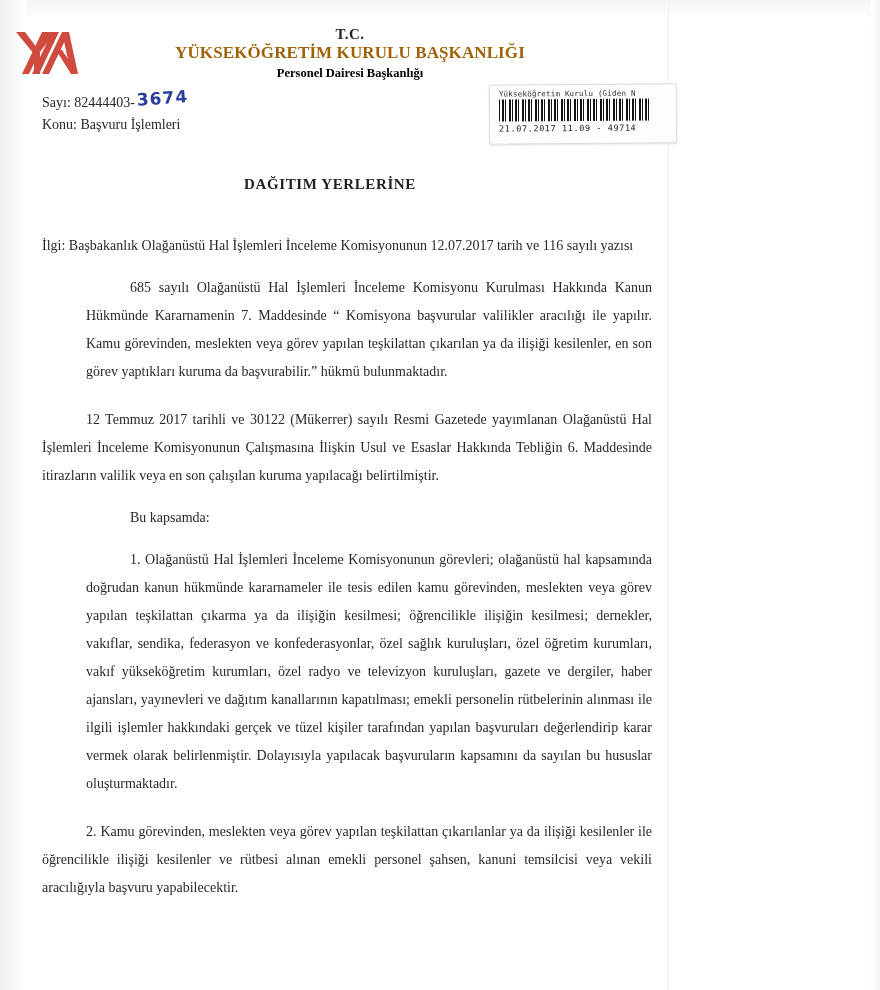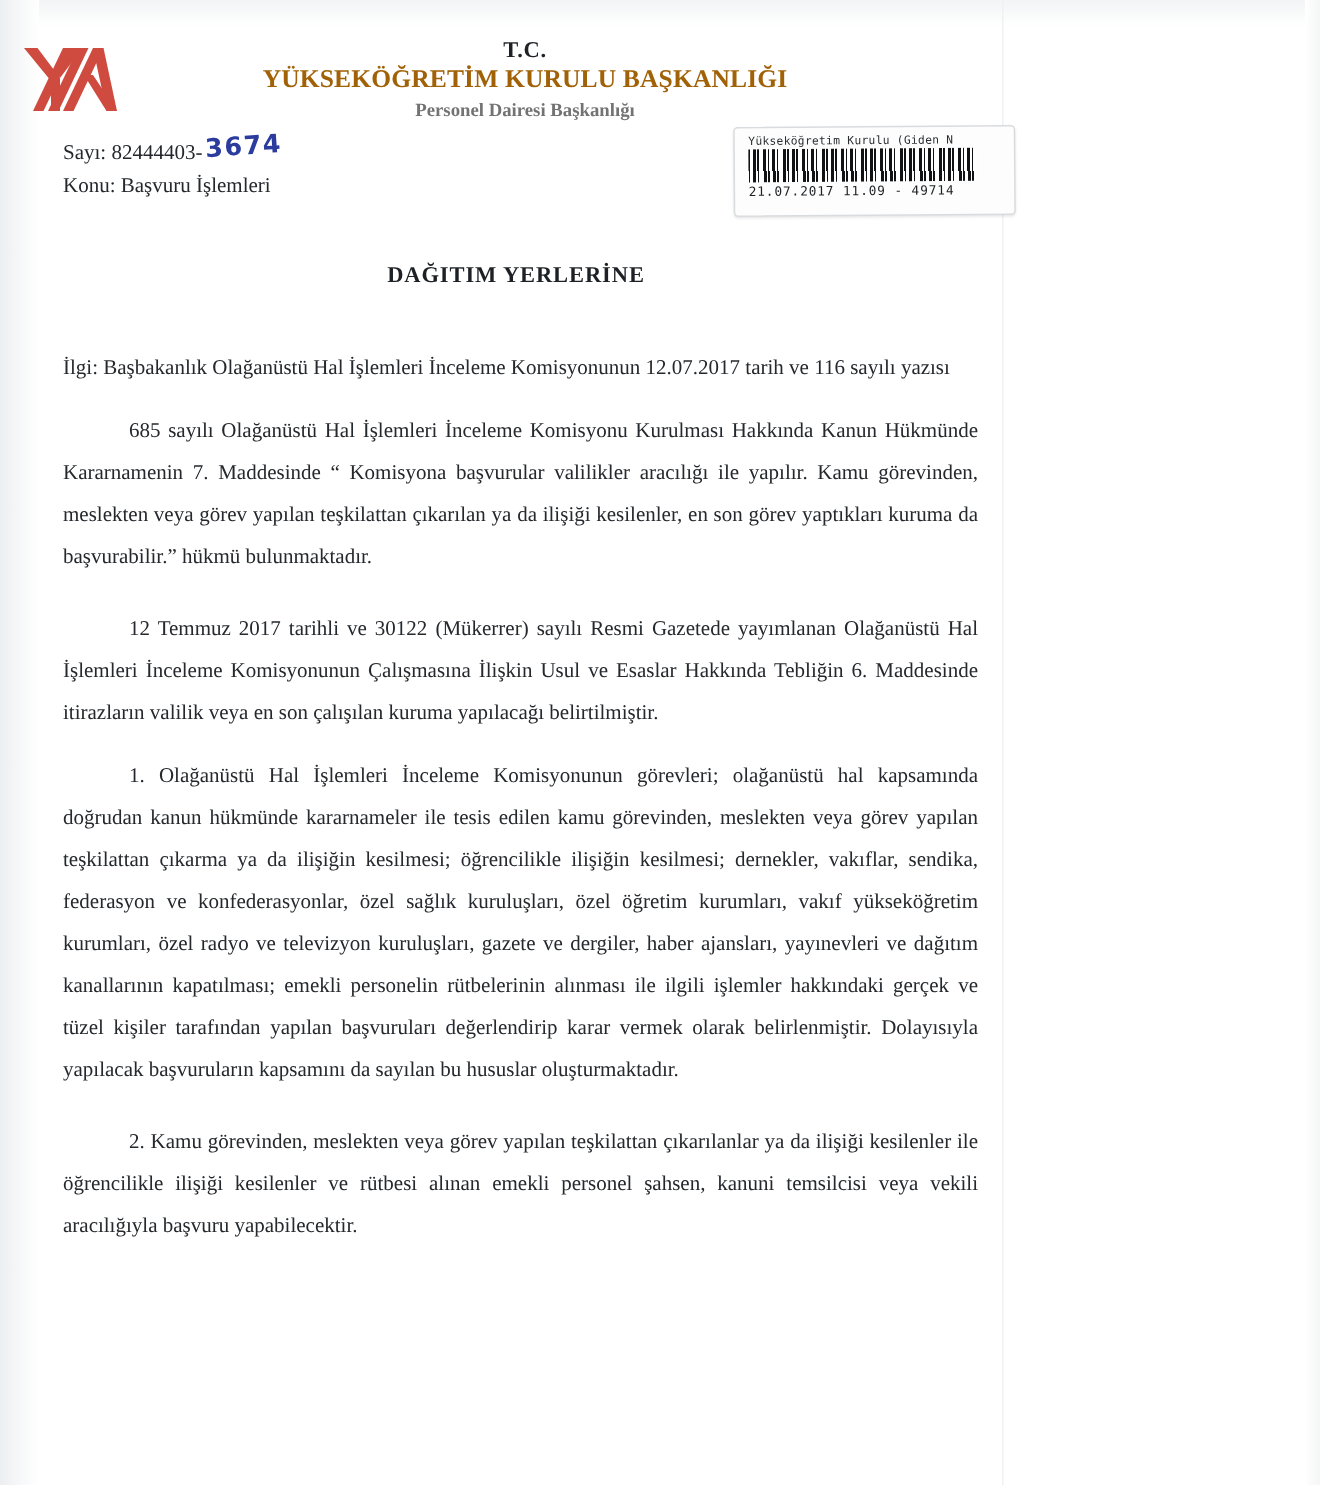--- a/index.html
+++ b/index.html
@@ -86,7 +86,7 @@
     font-size: 12.5px;
     font-weight: bold;
     margin-top: 2px;
-    color: #737373;
+    color: #000000;
   }
 
   

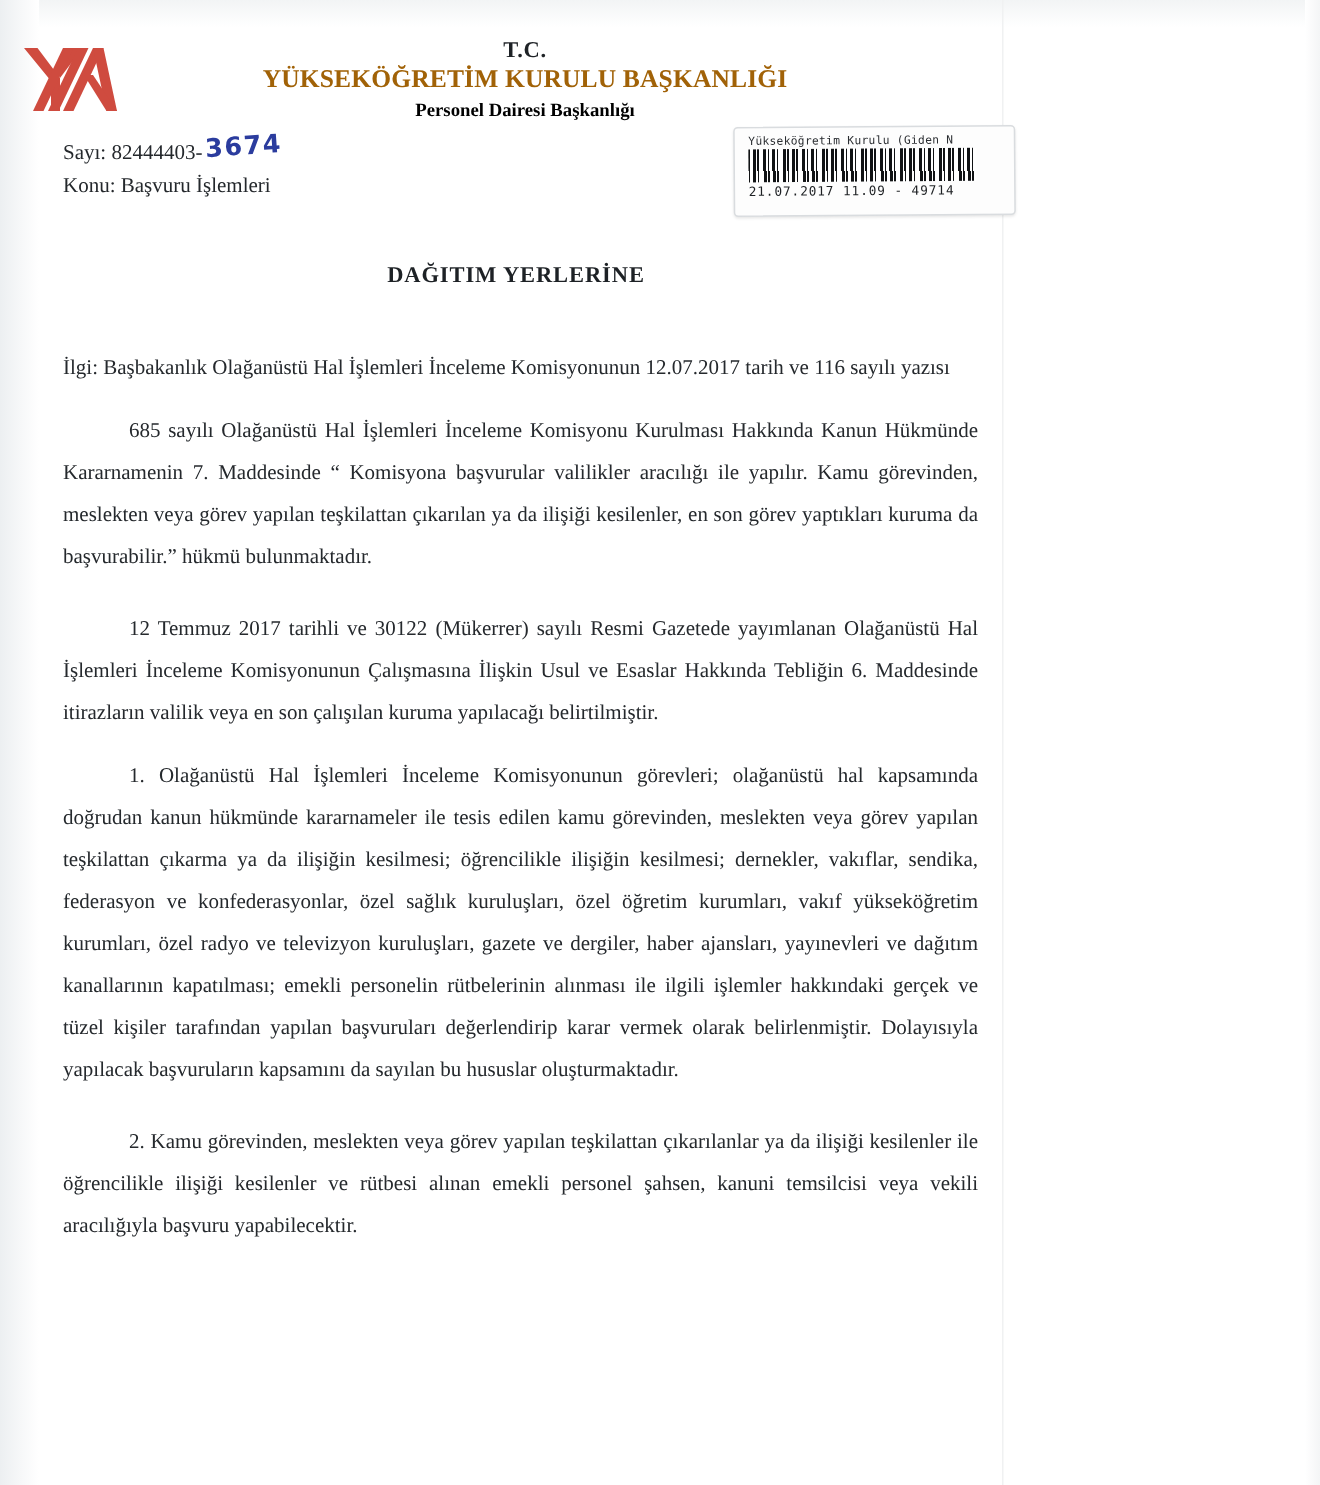--- a/index.html
+++ b/index.html
@@ -161,7 +161,6 @@
     font-weight: bold;
     letter-spacing: 0.6px;
     color: #1d2125;
-    padding-left: 14px;
   }
 
   .body {

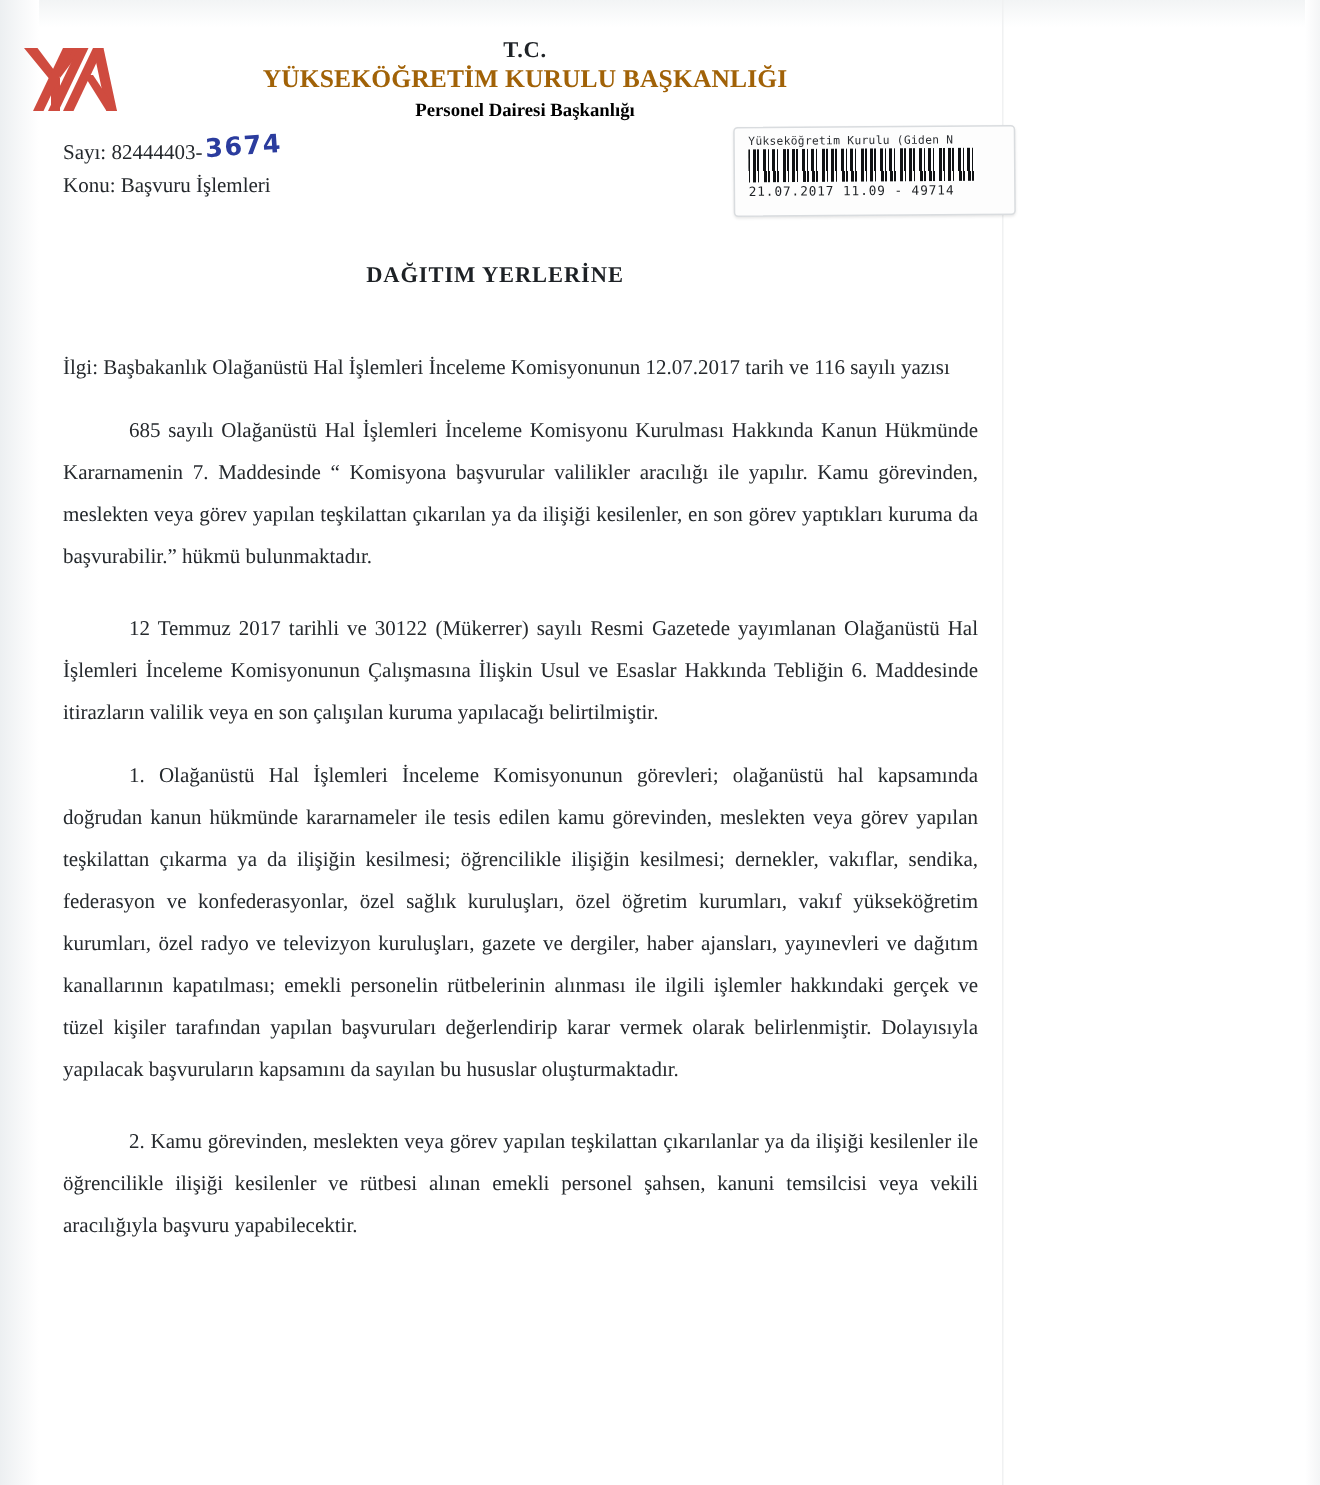--- a/index.html
+++ b/index.html
@@ -179,7 +179,7 @@
   }
   .para.indent { text-indent: 44px; }
   .para.gap-sm { margin-top: 20px; }
-  .para.gap-md { margin-top: 14px; }
+  .para.gap-md { margin-top: 14px; margin-left: 44px; }
   .para.left { text-align: left; }
 </style>
 </head>

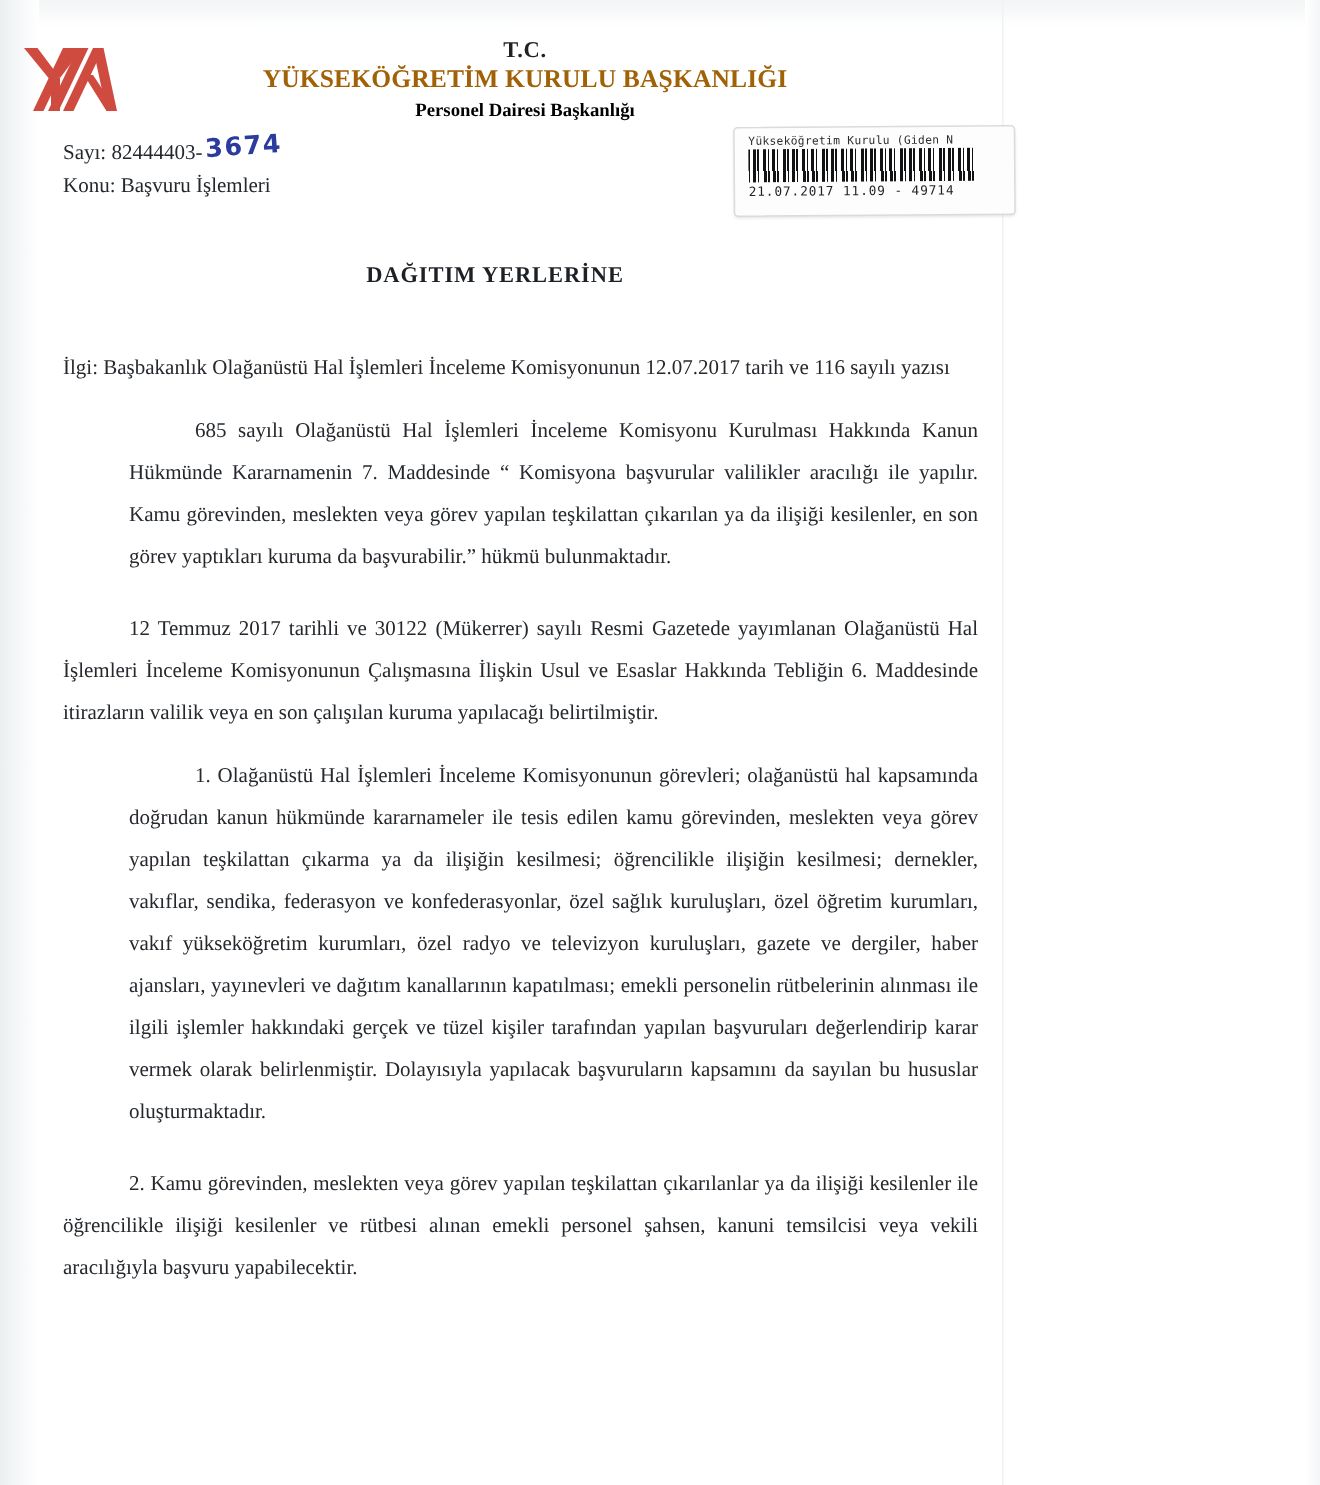--- a/index.html
+++ b/index.html
@@ -239,6 +239,7 @@
     <p class="para left">İlgi: Başbakanlık Olağanüstü Hal İşlemleri İnceleme Komisyonunun 12.07.2017 tarih ve 116 sayılı yazısı</p>
     <p class="para indent gap-md">685 sayılı Olağanüstü Hal İşlemleri İnceleme Komisyonu Kurulması Hakkında Kanun Hükmünde Kararnamenin 7. Maddesinde “ Komisyona başvurular valilikler aracılığı ile yapılır. Kamu görevinden, meslekten veya görev yapılan teşkilattan çıkarılan ya da ilişiği kesilenler, en son görev yaptıkları kuruma da başvurabilir.” hükmü bulunmaktadır.</p>
     <p class="para indent gap-sm">12 Temmuz 2017 tarihli ve 30122 (Mükerrer) sayılı Resmi Gazetede yayımlanan Olağanüstü Hal İşlemleri İnceleme Komisyonunun Çalışmasına İlişkin Usul ve Esaslar Hakkında Tebliğin 6. Maddesinde itirazların valilik veya en son çalışılan kuruma yapılacağı belirtilmiştir.</p>
+    <p class="para indent gap-md">Bu kapsamda:</p>
     <p class="para indent gap-md">1. Olağanüstü Hal İşlemleri İnceleme Komisyonunun görevleri; olağanüstü hal kapsamında doğrudan kanun hükmünde kararnameler ile tesis edilen kamu görevinden, meslekten veya görev yapılan teşkilattan çıkarma ya da ilişiğin kesilmesi; öğrencilikle ilişiğin kesilmesi; dernekler, vakıflar, sendika, federasyon ve konfederasyonlar, özel sağlık kuruluşları, özel öğretim kurumları, vakıf yükseköğretim kurumları, özel radyo ve televizyon kuruluşları, gazete ve dergiler, haber ajansları, yayınevleri ve dağıtım kanallarının kapatılması; emekli personelin rütbelerinin alınması ile ilgili işlemler hakkındaki gerçek ve tüzel kişiler tarafından yapılan başvuruları değerlendirip karar vermek olarak belirlenmiştir. Dolayısıyla yapılacak başvuruların kapsamını da sayılan bu hususlar oluşturmaktadır.</p>
     <p class="para indent gap-sm">2. Kamu görevinden, meslekten veya görev yapılan teşkilattan çıkarılanlar ya da ilişiği kesilenler ile öğrencilikle ilişiği kesilenler ve rütbesi alınan emekli personel şahsen, kanuni temsilcisi veya vekili aracılığıyla başvuru yapabilecektir.</p>
   </div>

